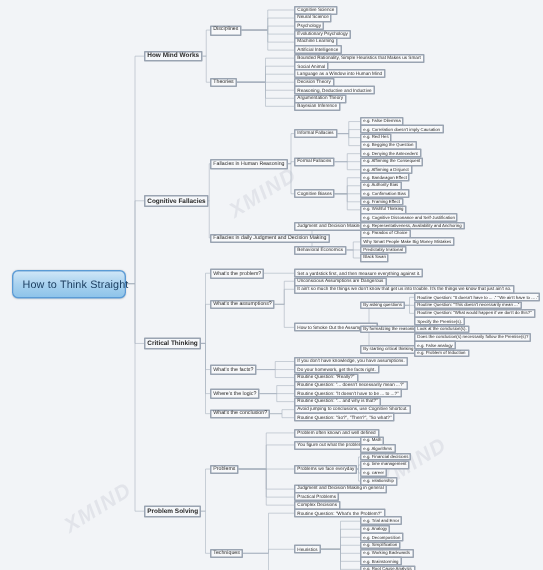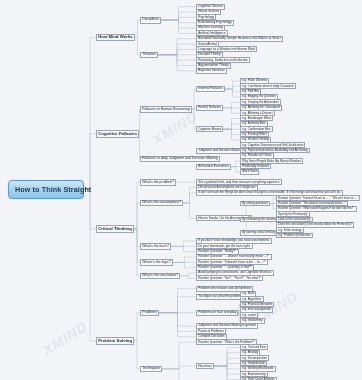--- a/index.html
+++ b/index.html
@@ -37,7 +37,7 @@
     border: 1px solid #5b9bd5;
     border-radius: 4px;
     color: #1a3c5e;
-    font-weight: bold;
+    font-weight: normal;
     font-size: 7.2px;
     letter-spacing: 0.1px;
     padding: 4px 6px;

